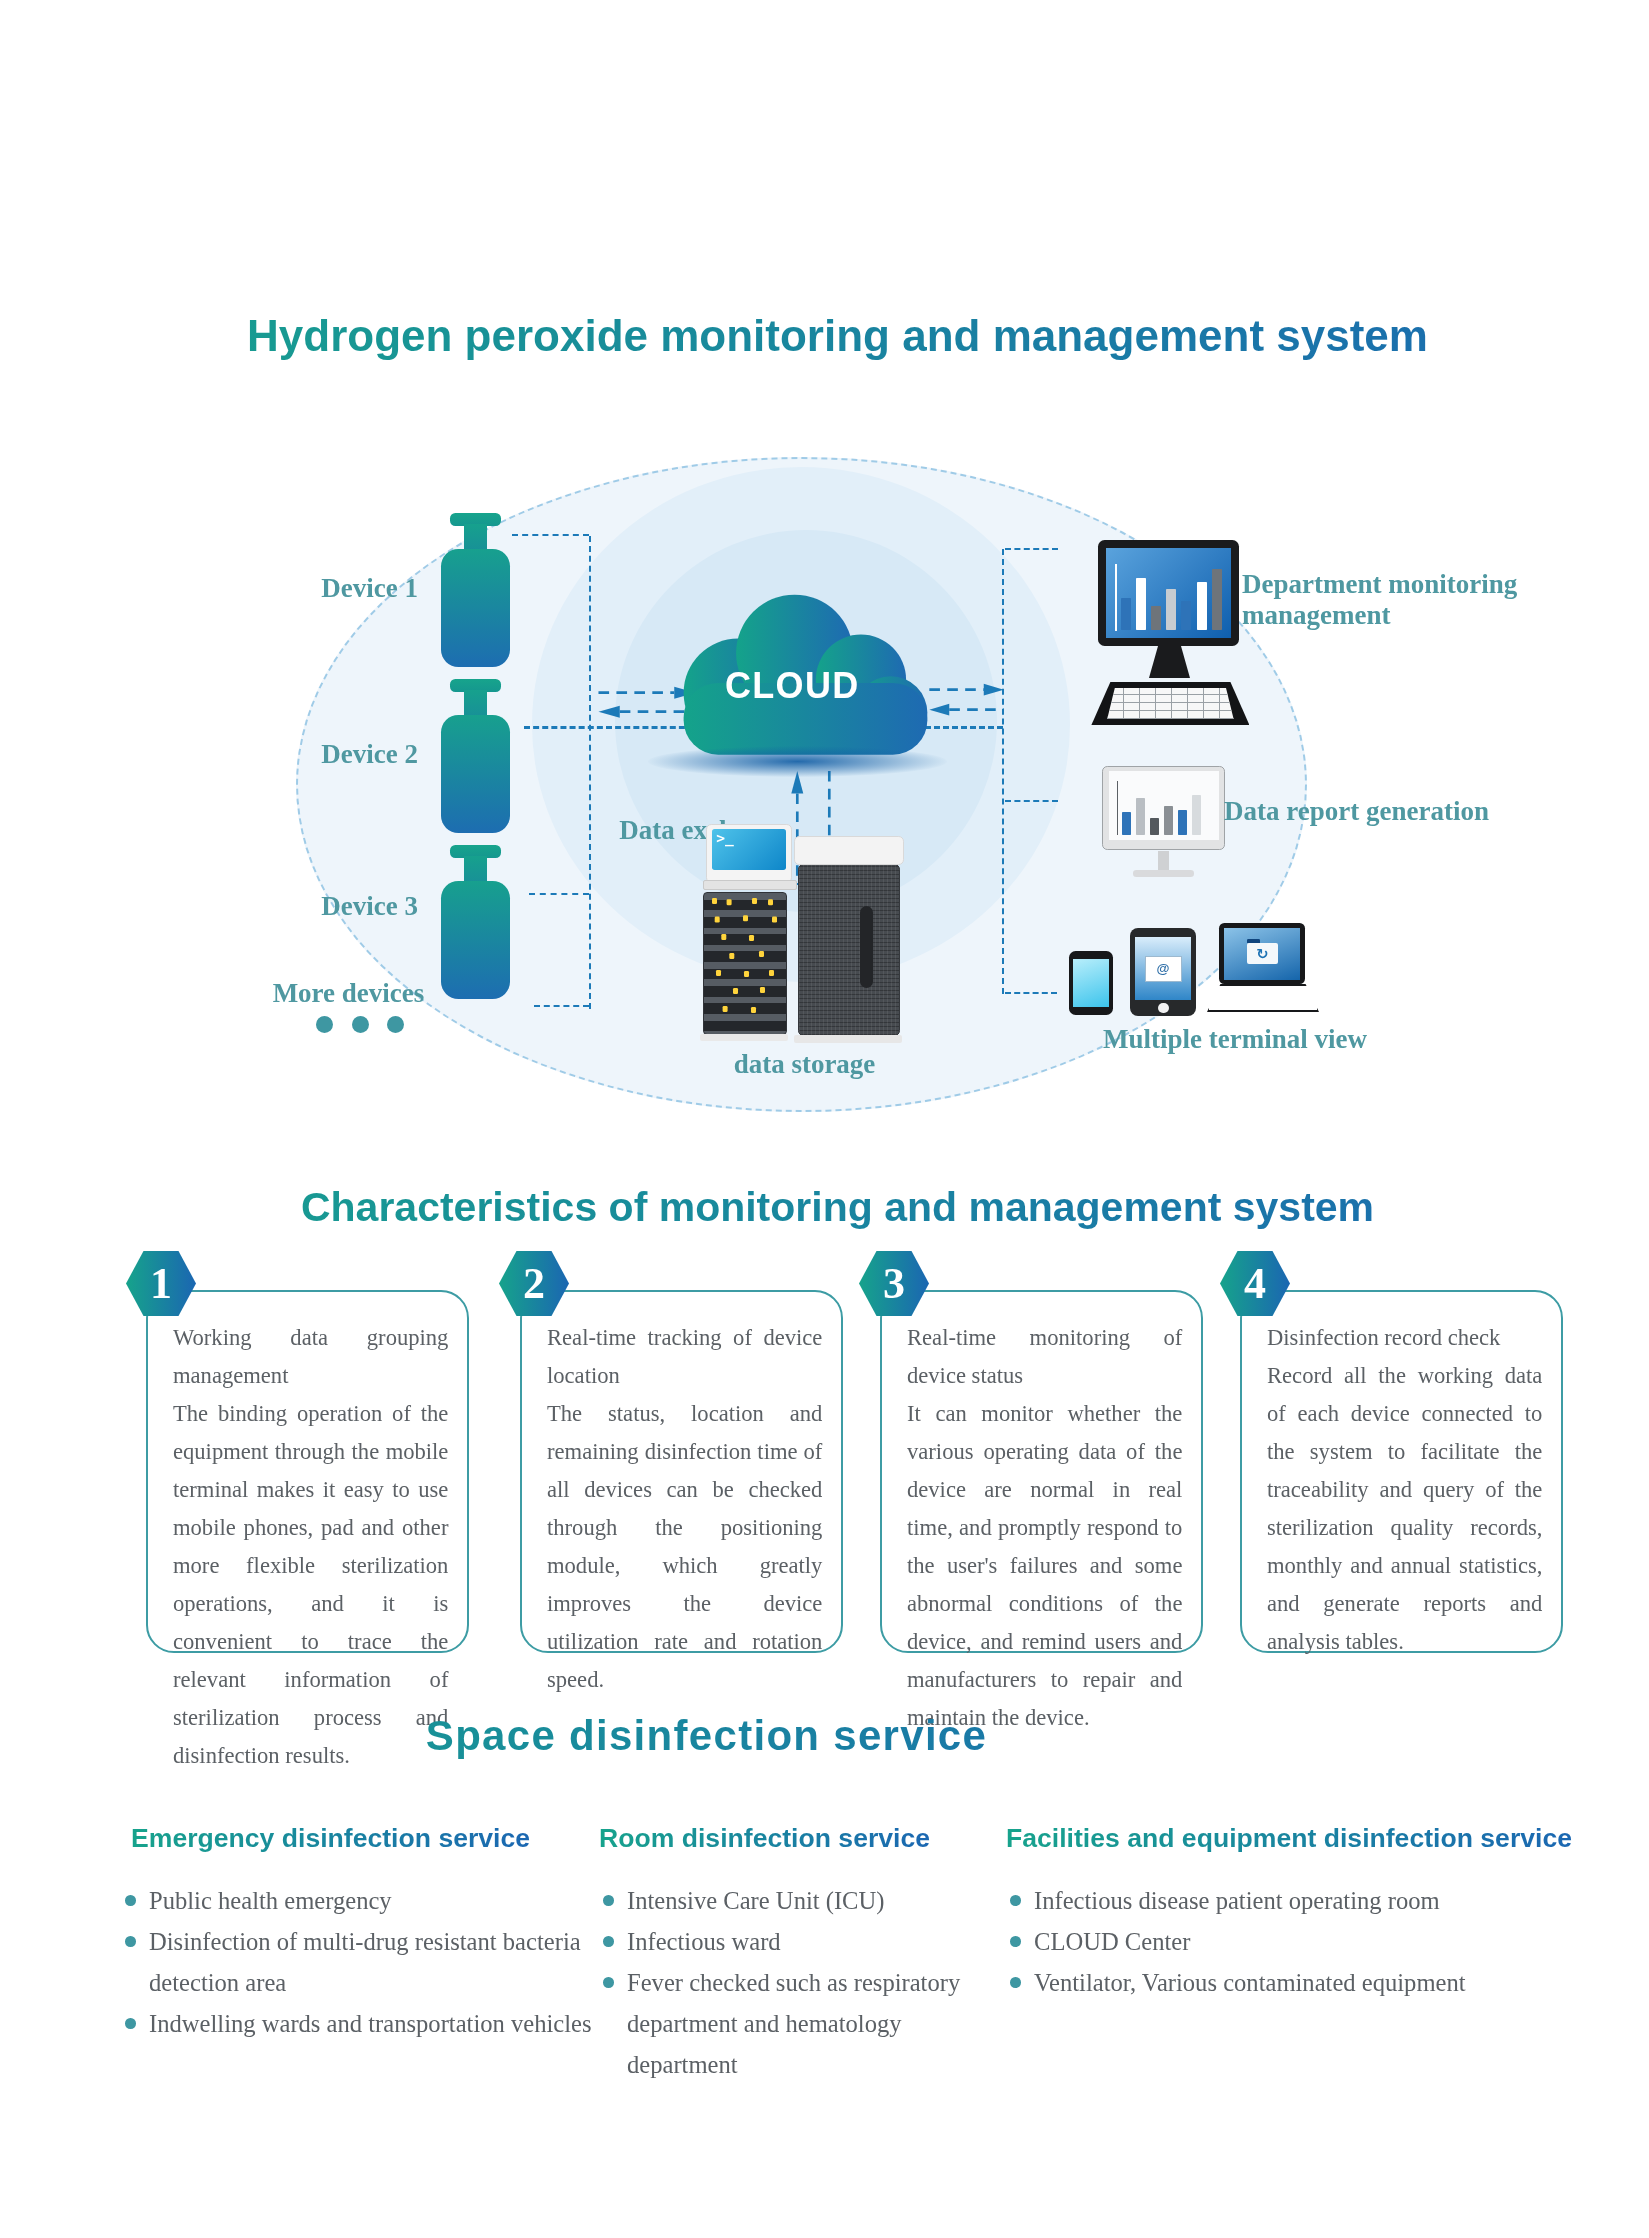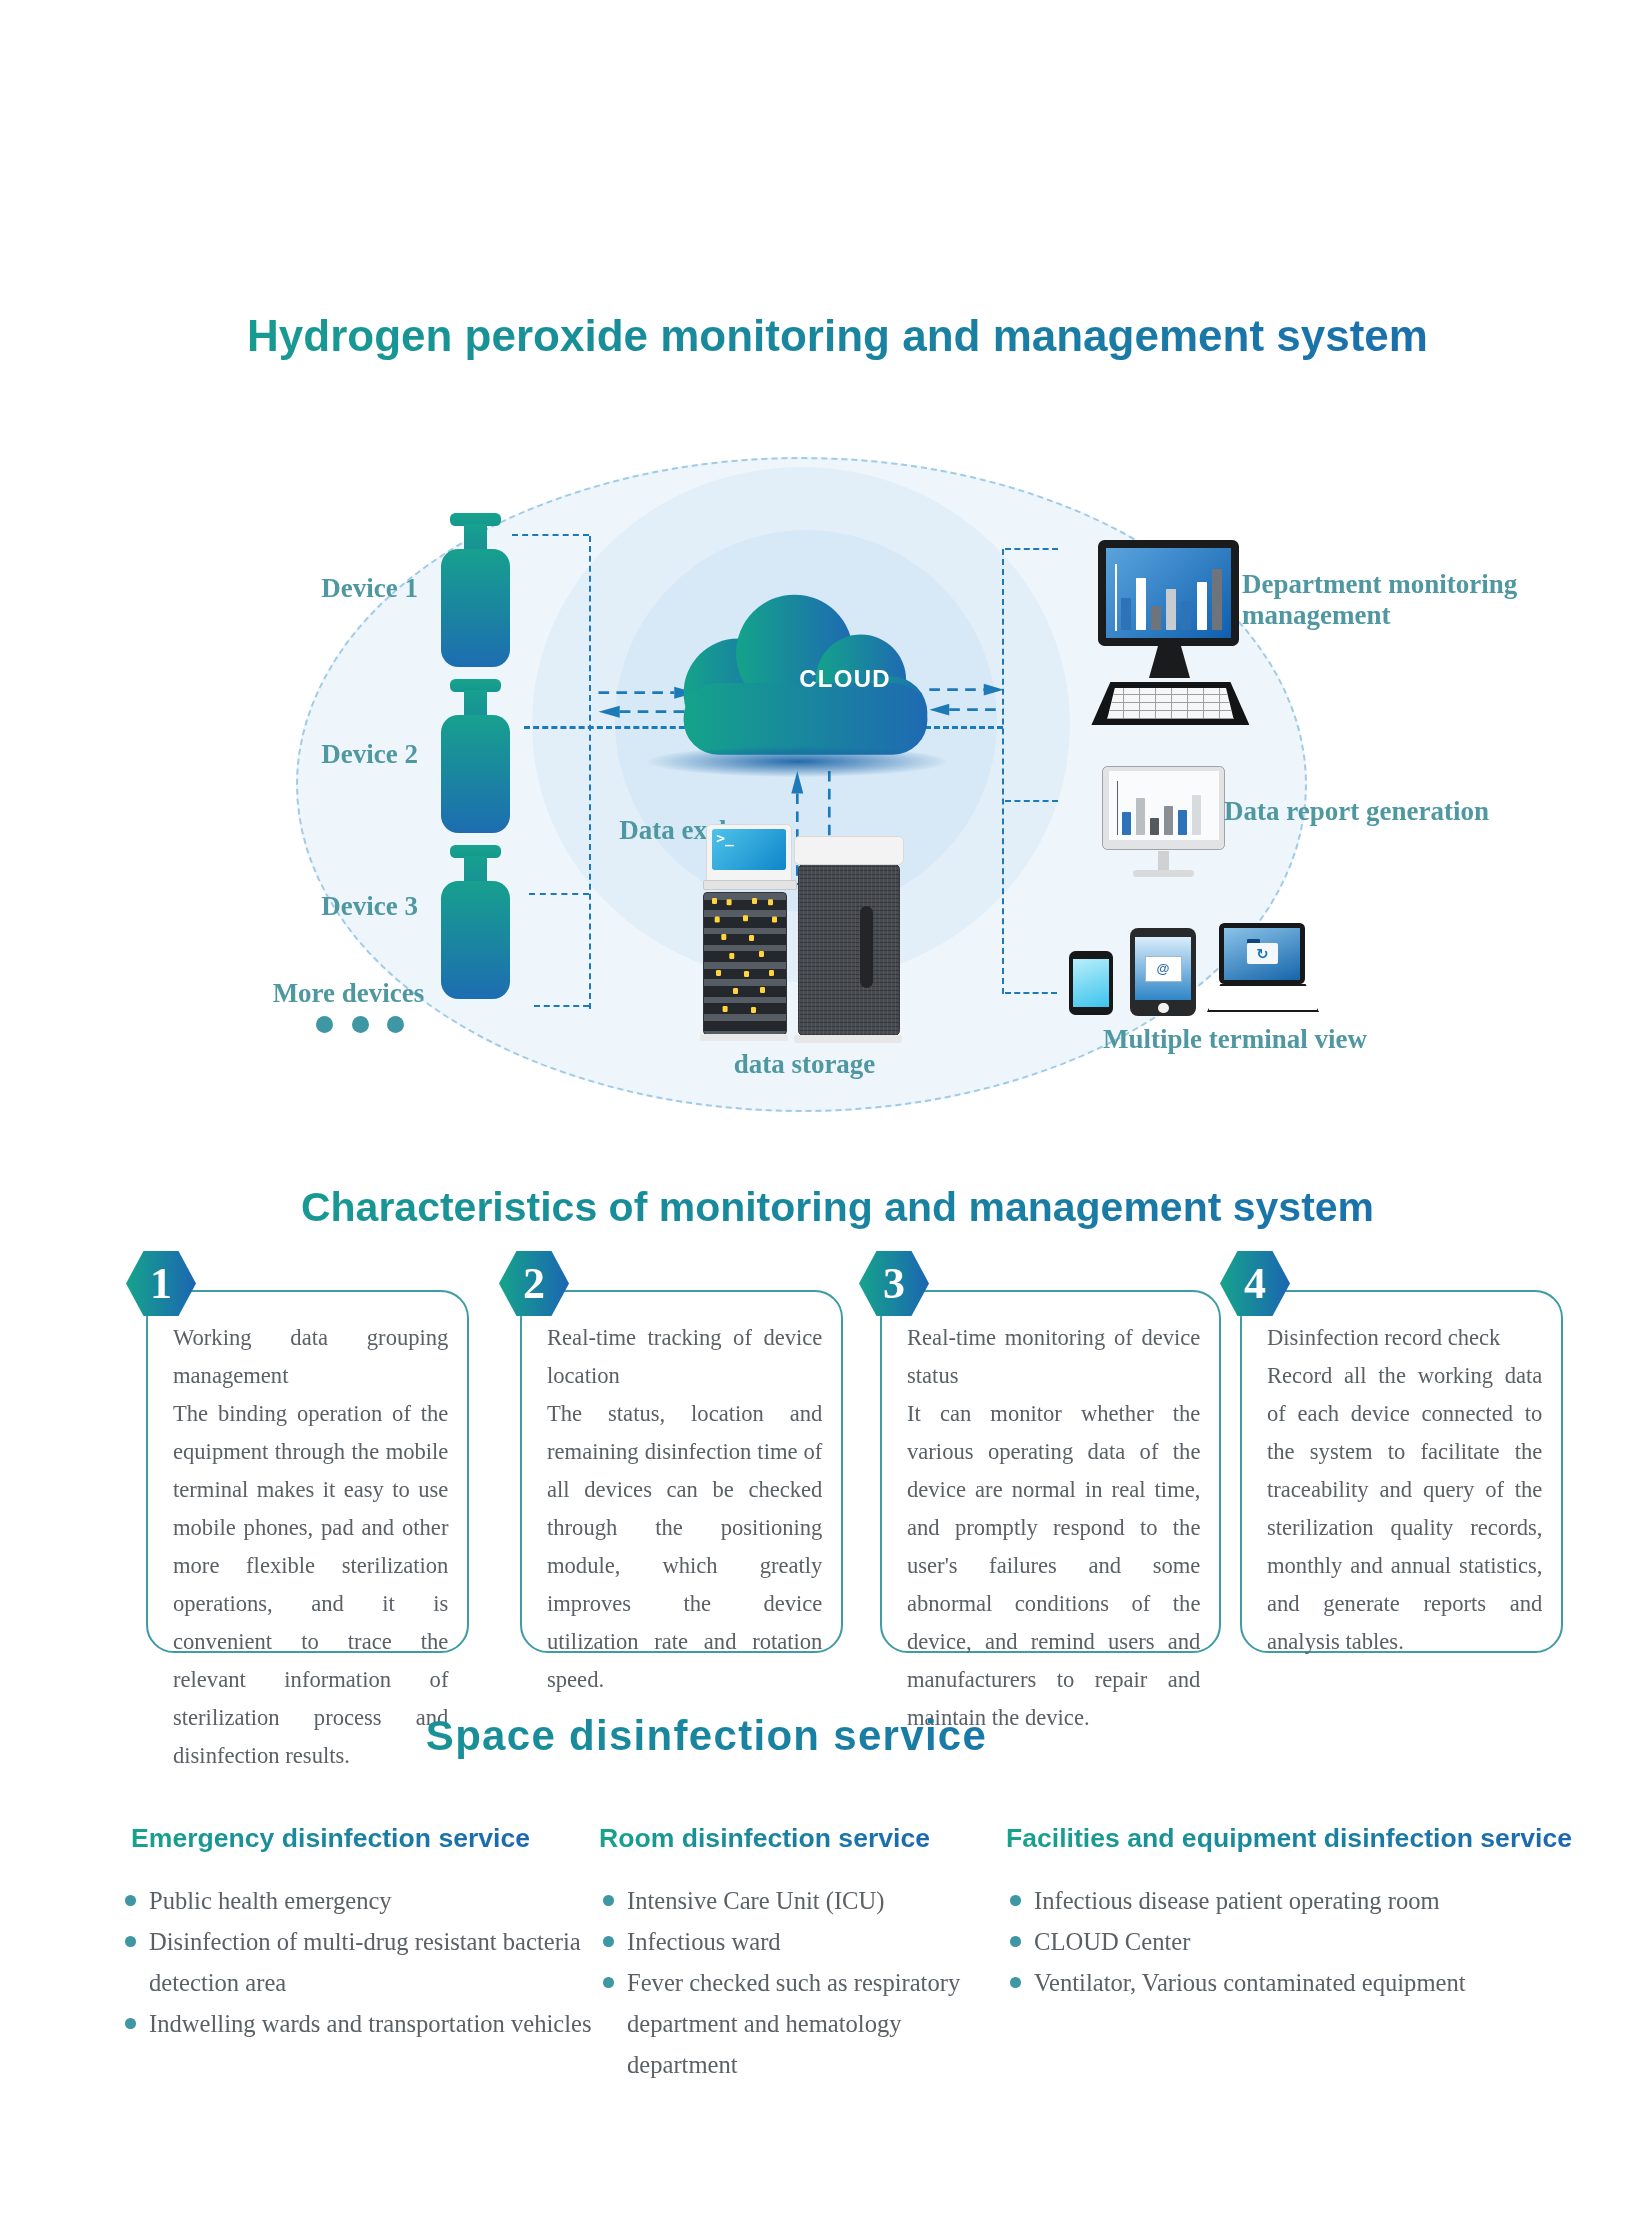--- a/index.html
+++ b/index.html
@@ -43,8 +43,8 @@
   .hline-bold{border-top:3.3px dashed #1c7ab8;}
 
   
-  .cloud-text{left:725px;top:665px;width:166px;text-align:right;color:#ffffff;
-              font-family:"Liberation Sans",sans-serif;font-weight:bold;font-size:24px;letter-spacing:1.3px;}
+  .cloud-text{left:725px;top:665px;width:166px;text-align:left;color:#ffffff;
+              font-family:"Liberation Sans",sans-serif;font-weight:bold;font-size:36px;letter-spacing:1.3px;}
   .cloud-shadow{left:648px;top:746px;width:299px;height:31px;border-radius:50%;
                 background:radial-gradient(ellipse at center,rgba(16,92,163,0.9) 0%,rgba(16,92,163,0.35) 45%,rgba(16,92,163,0) 72%);}
 

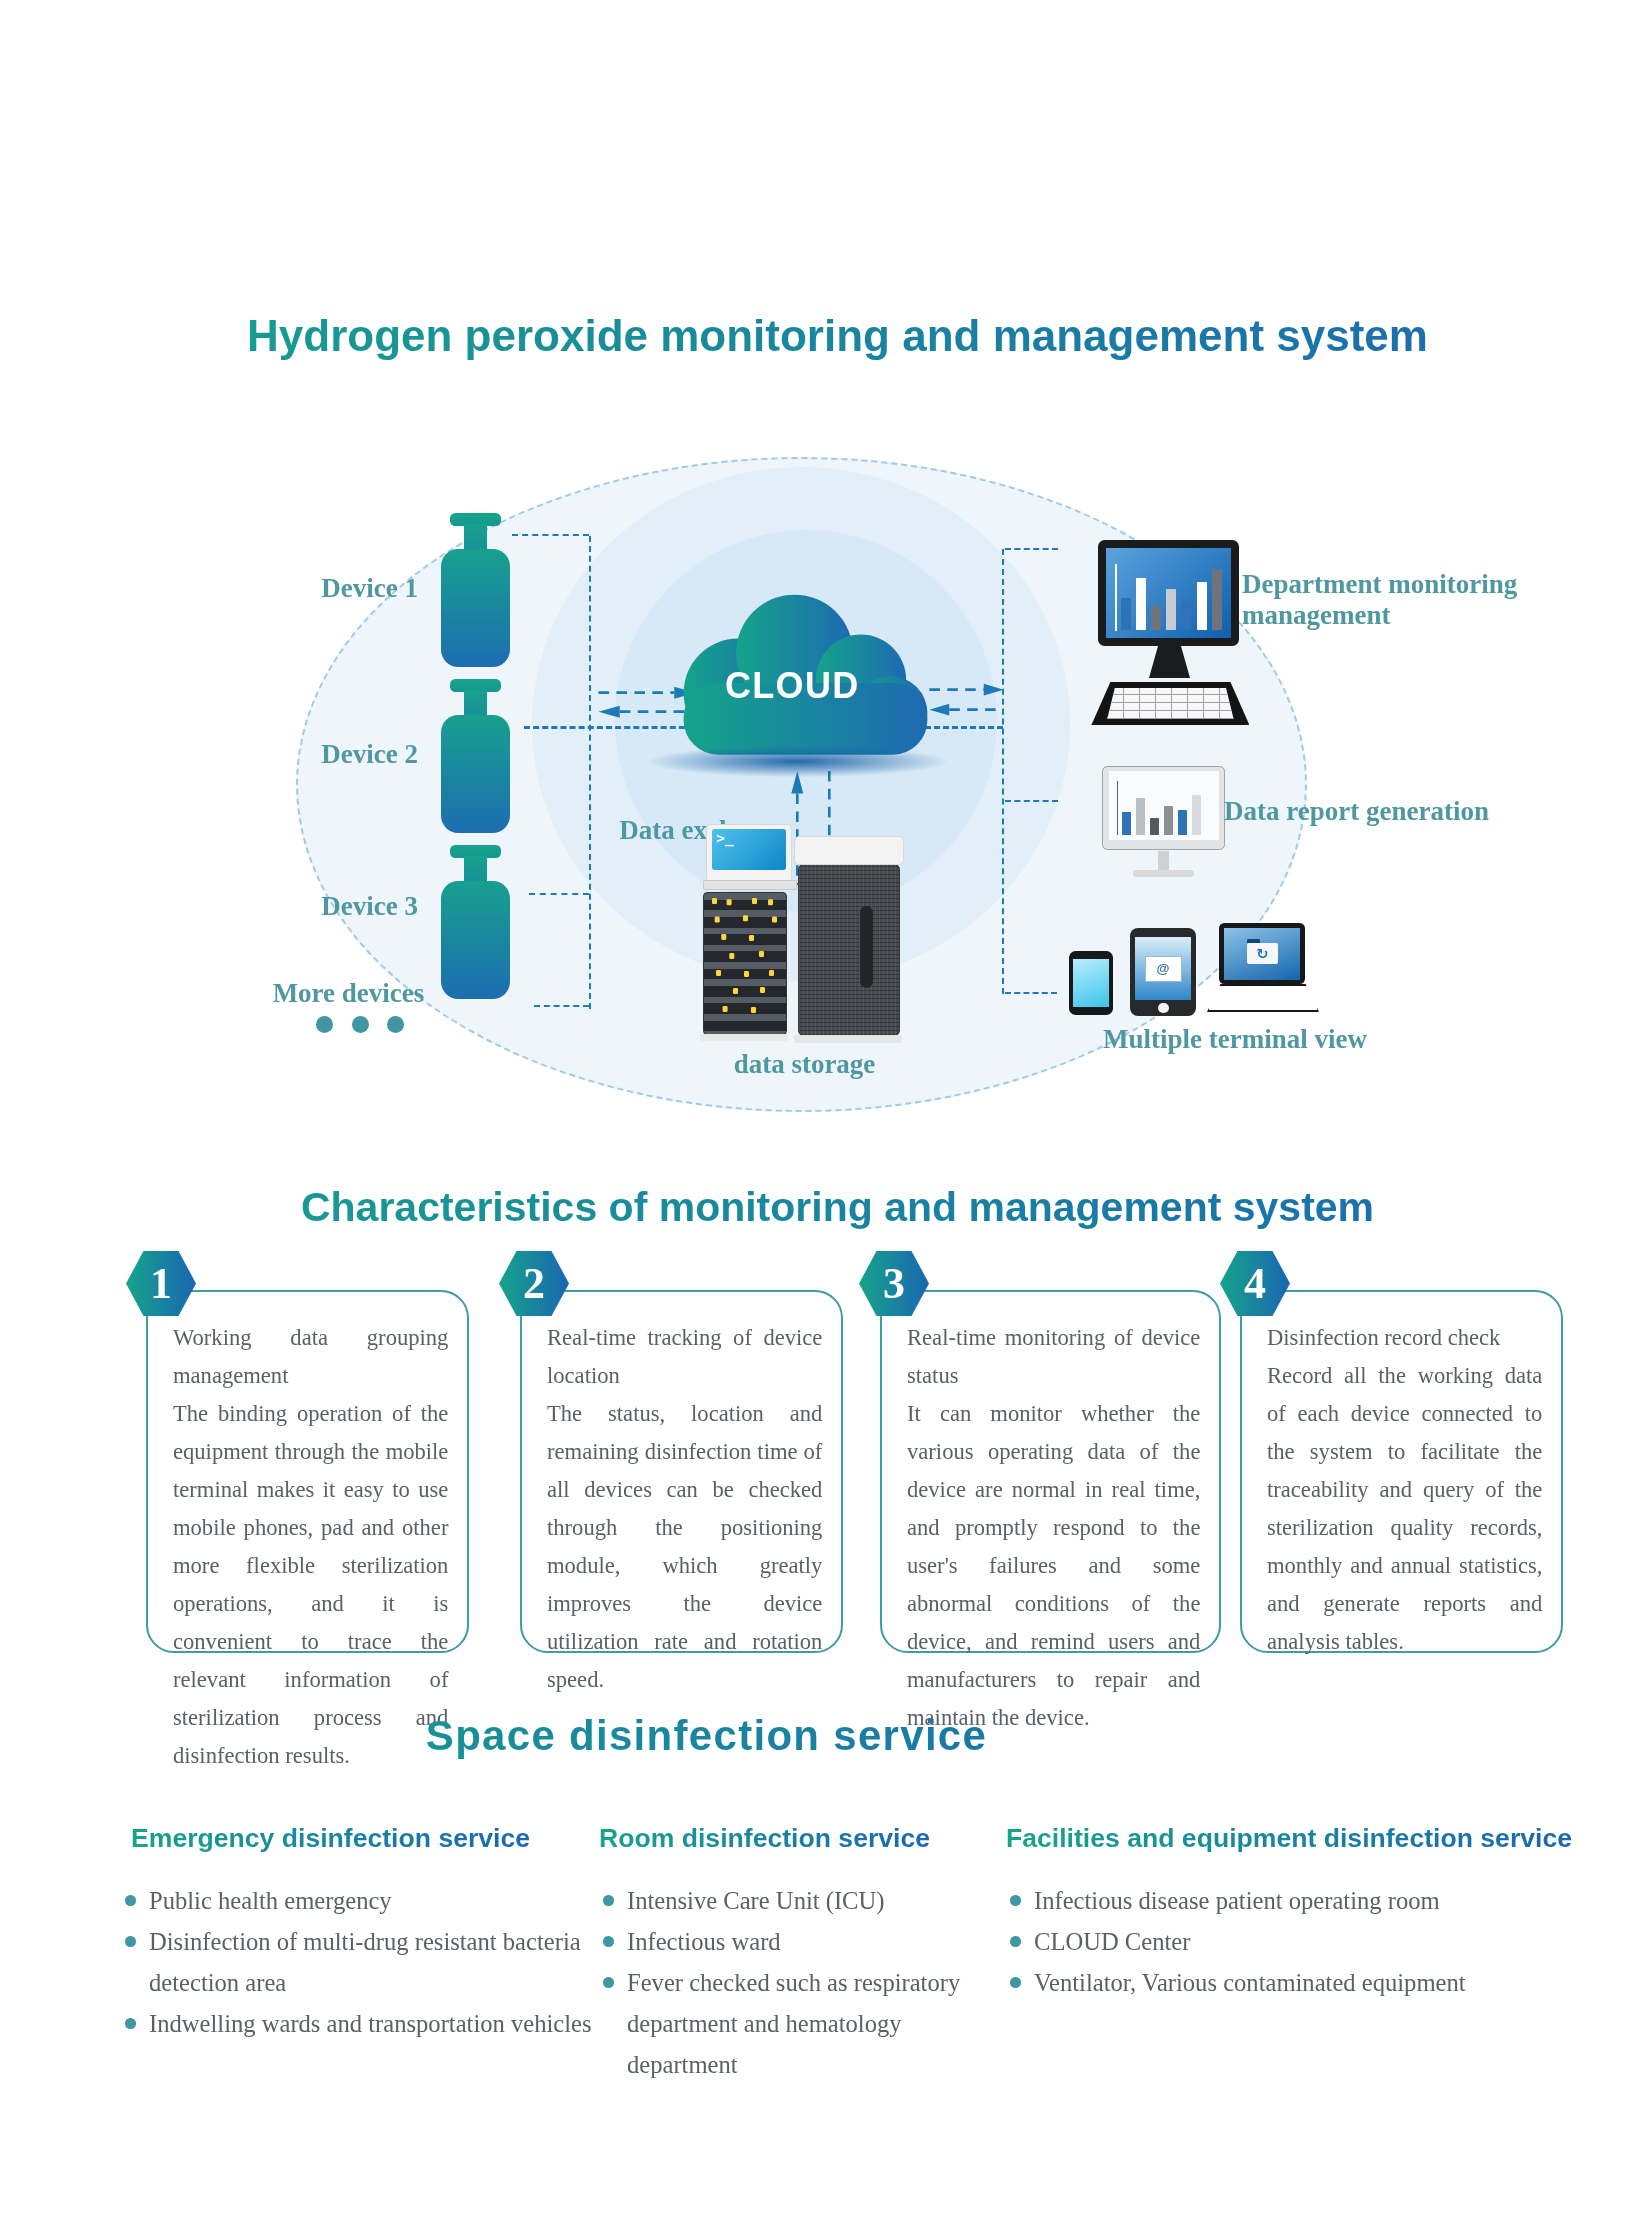--- a/index.html
+++ b/index.html
@@ -315,7 +315,7 @@
       <p>The status, location and remaining disinfection time of all devices can be checked through the positioning module, which greatly improves the device utilization rate and rotation speed.</p>
     </div>
   </div>
-  <div class="abs card" style="left:880px;padding-left:18px;">
+  <div class="abs card" style="left:880px;">
     <div class="txt">
       <p>Real-time monitoring of device status</p>
       <p>It can monitor whether the various operating data of the device are normal in real time, and promptly respond to the user's failures and some abnormal conditions of the device, and remind users and manufacturers to repair and maintain the device.</p>

